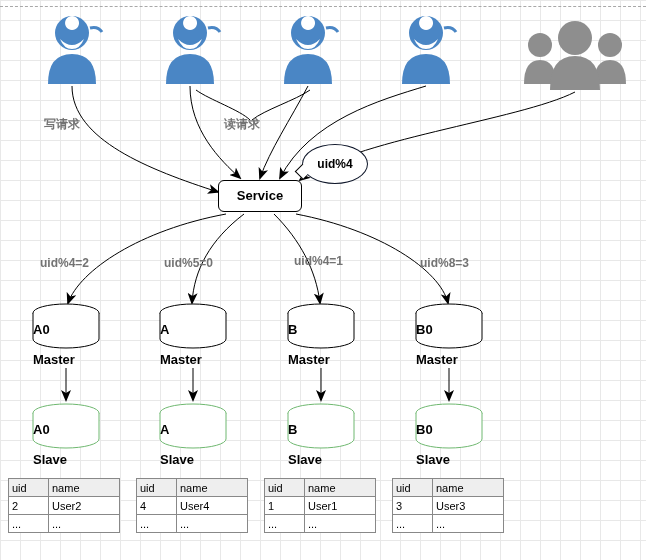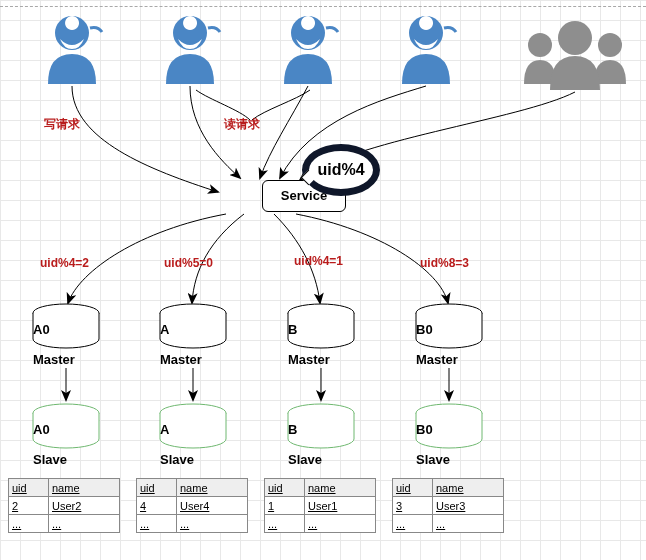--- a/index.html
+++ b/index.html
@@ -36,7 +36,7 @@
     position: absolute;
     font-size: 12px;
     font-weight: bold;
-    color: #b91c1c;
+    color: #737373;
   }
   .srv {
     position: absolute;

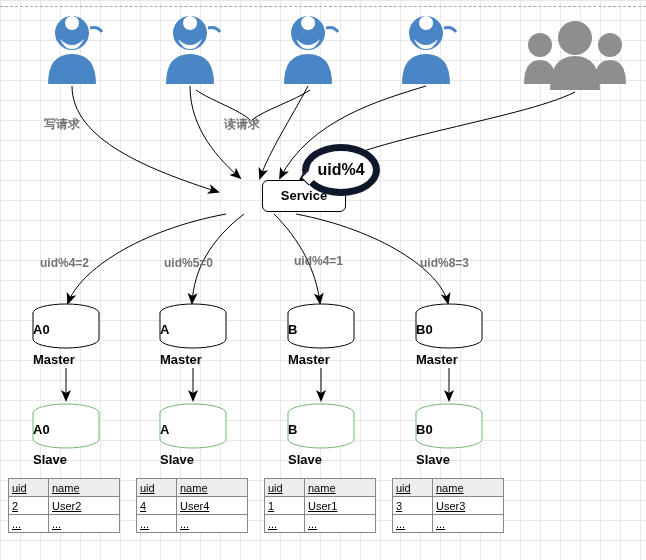--- a/index.html
+++ b/index.html
@@ -51,12 +51,12 @@
   .bubble {
     position: absolute;
     background: #fff;
-    border: 7px solid #0f172a;
+    border: 1px solid #0f172a;
     border-radius: 50%;
     display: flex;
     align-items: center;
     justify-content: center;
-    font-size: 16px;
+    font-size: 12px;
     font-weight: bold;
   }
   .bubble::after {

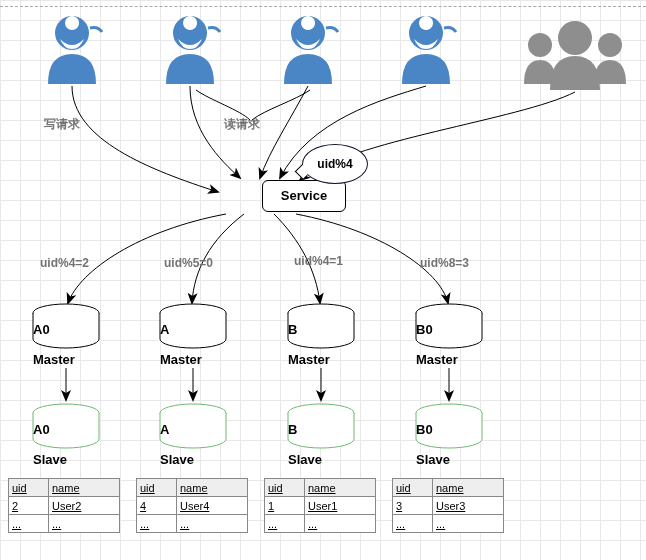--- a/index.html
+++ b/index.html
@@ -46,7 +46,6 @@
     text-align: center;
     font-size: 13px;
     font-weight: bold;
-    margin-left: 44px;
   }
   .bubble {
     position: absolute;

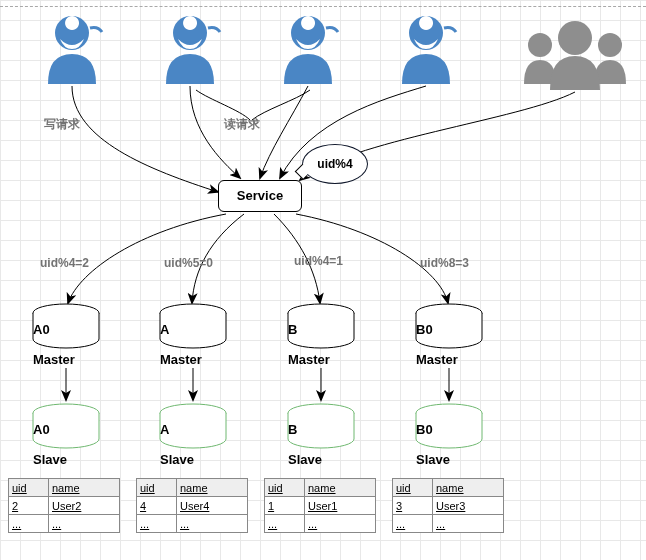--- a/index.html
+++ b/index.html
@@ -80,7 +80,6 @@
     border-collapse: collapse;
     font-size: 11px;
     table-layout: fixed;
-    text-decoration: underline;
   }
   table.data th, table.data td {
     border: 1px solid #888;

